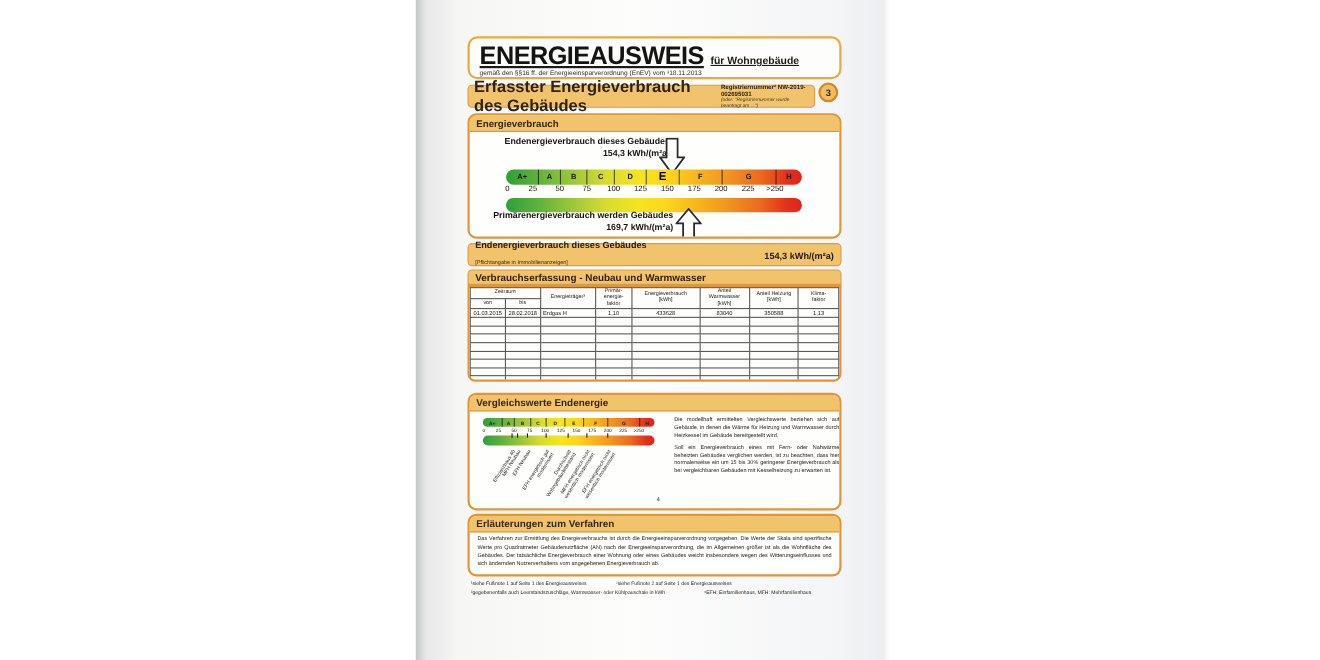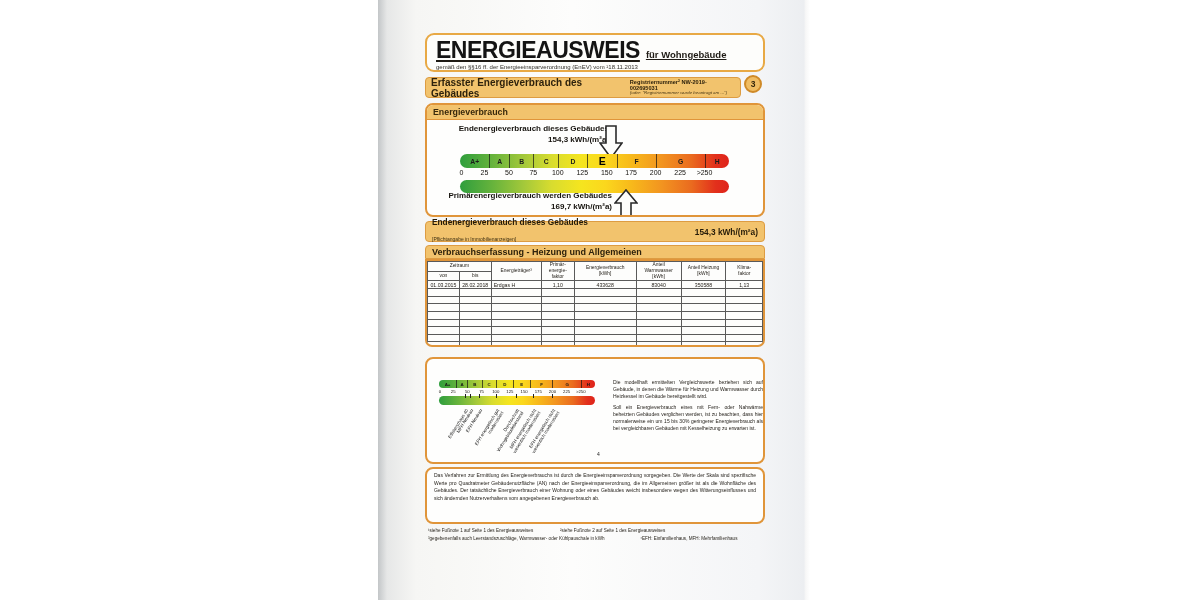--- a/index.html
+++ b/index.html
@@ -21,7 +21,7 @@
   .tanbar { background:#f2c36d; border:1px solid #dd9c42; border-radius:4px; }
   .section-bar { left:47px; top:77px; width:316px; height:21px; display:flex;
     justify-content:space-between; align-items:center; padding:1px 5px; }
-  .section-label { font-size:10px; font-weight:bold; color:#2e220c; }
+  .section-label { font-size:15px; font-weight:bold; color:#2e220c; }
   .reg-block { text-align:left; line-height:1.1; padding-right:2px; }
   .reg-top { font-size:5.6px; font-weight:bold; color:#2e220c; }
   .reg-alt { font-size:4.4px; font-style:italic; color:#4b3a17; }

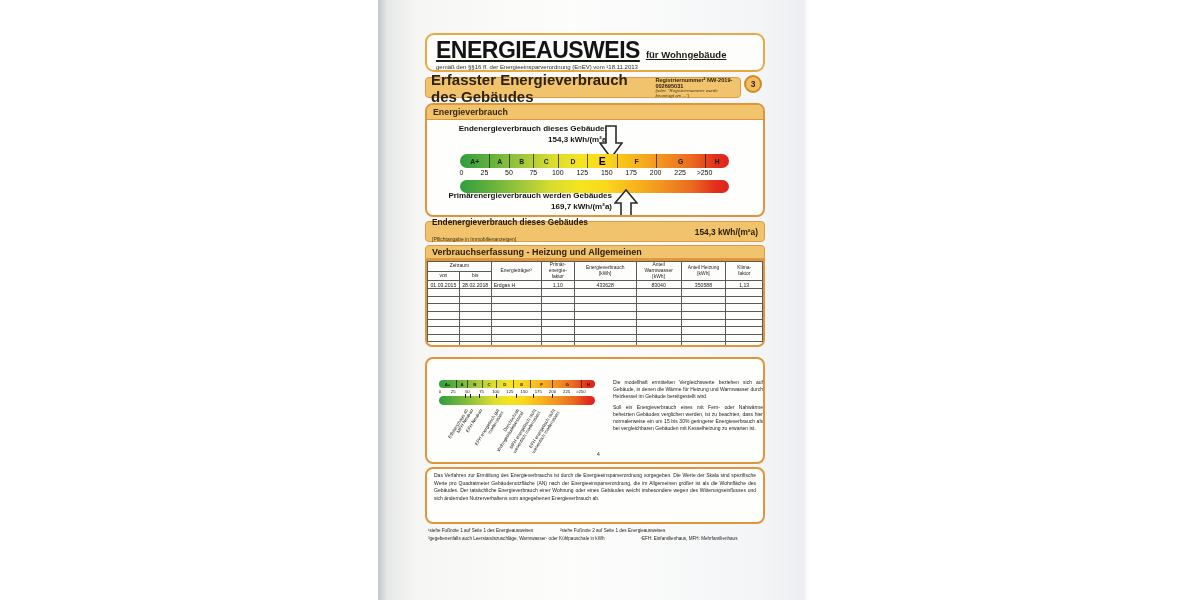--- a/index.html
+++ b/index.html
@@ -174,7 +174,7 @@
     <span class="val">154,3 kWh/(m²a)</span>
   </div>
 
-  <div class="abs tanbar vh-header">Verbrauchserfassung - Heizung und Allgemeinen</div>
+  <div class="abs tanbar vh-header">Verbrauchserfassung - Neubau und Warmwasser</div>
   <div class="abs table-wrap">
     <table id="consumption-table">
         <colgroup>

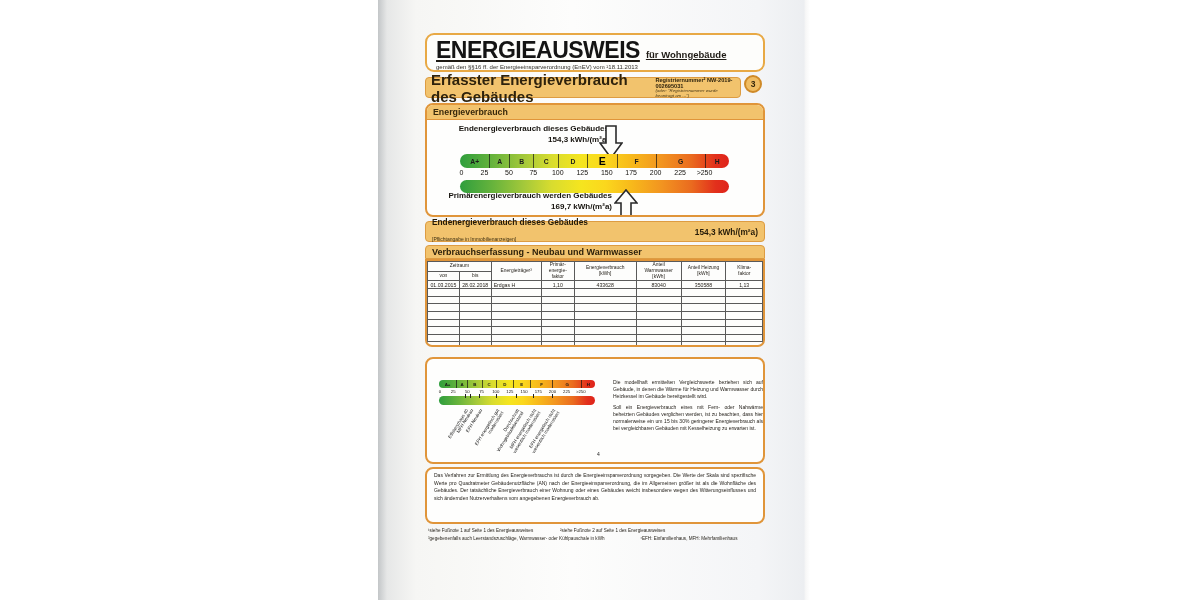--- a/index.html
+++ b/index.html
@@ -298,6 +298,7 @@
   </div>
 
   <div class="abs obox vg-box">
+    <div class="box-header">Vergleichswerte Endenergie</div>
     <div class="sm-letters grad" id="small-letters">
         <span style="width: 10.9091%;">A+</span>
         <span style="width: 7.27273%;">A</span>

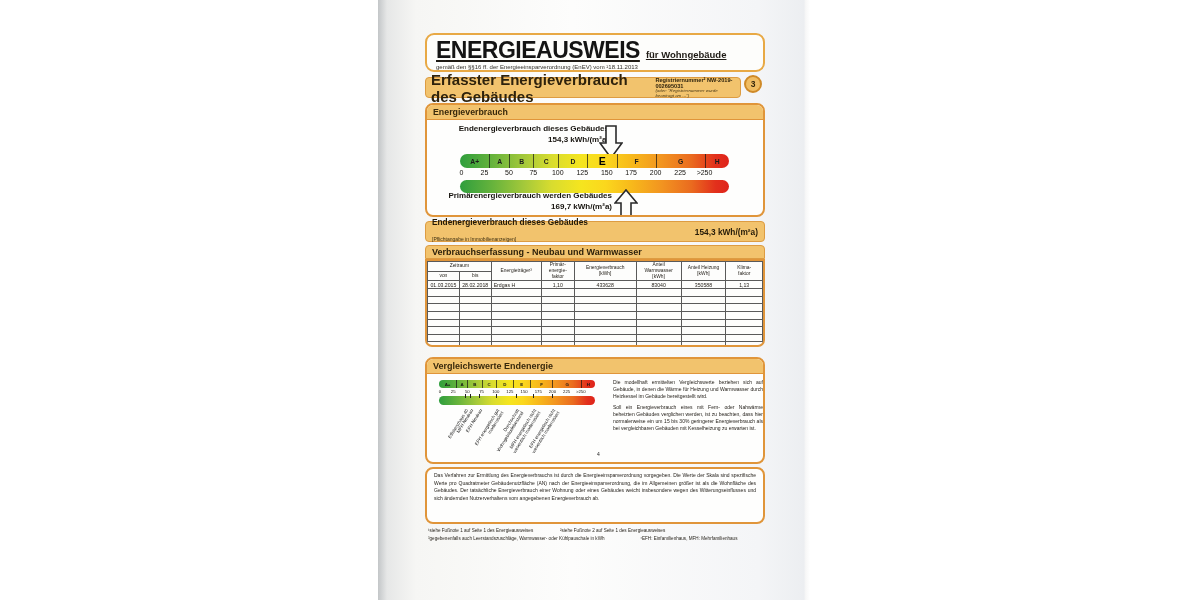--- a/index.html
+++ b/index.html
@@ -348,6 +348,7 @@
   </div>
 
   <div class="abs obox erl-box">
+    <div class="box-header">Erläuterungen zum Verfahren</div>
     <div class="erl-body">Das Verfahren zur Ermittlung des Energieverbrauchs ist durch die Energieeinsparverordnung vorgegeben. Die Werte der Skala sind spezifische Werte pro Quadratmeter Gebäudenutzfläche (AN) nach der Energieeinsparverordnung, die im Allgemeinen größer ist als die Wohnfläche des Gebäudes. Der tatsächliche Energieverbrauch einer Wohnung oder eines Gebäudes weicht insbesondere wegen des Witterungseinflusses und sich ändernden Nutzerverhaltens vom angegebenen Energieverbrauch ab.</div>
   </div>
 

